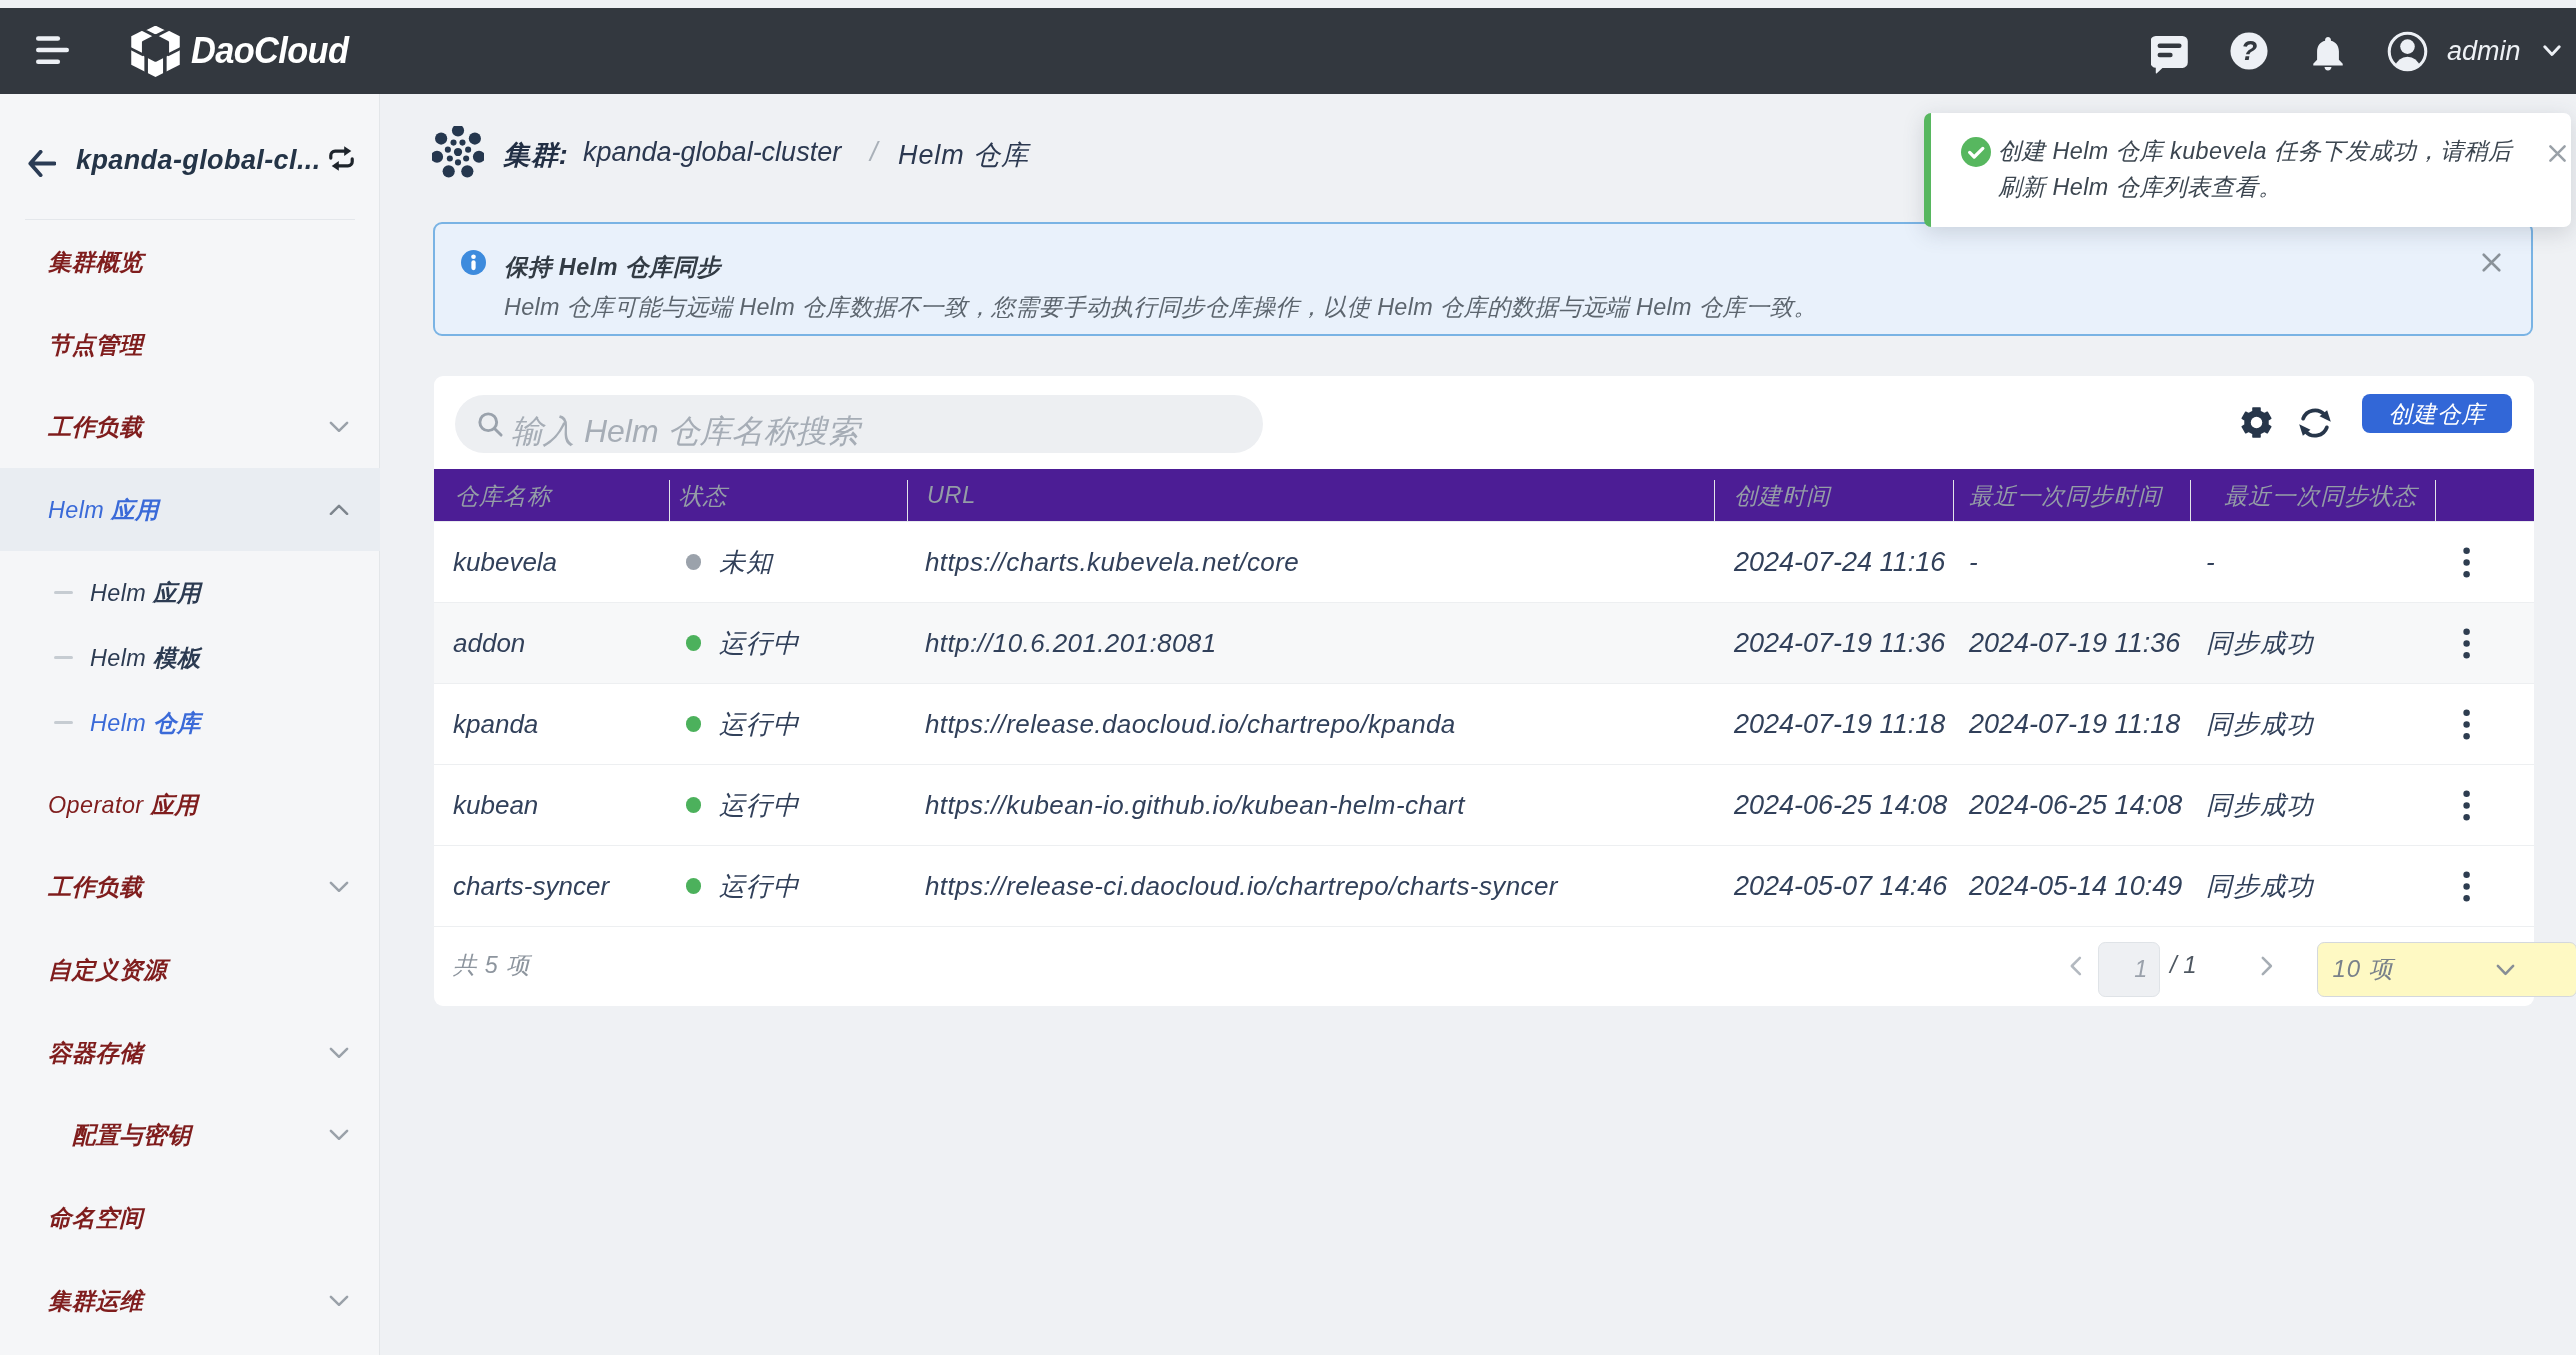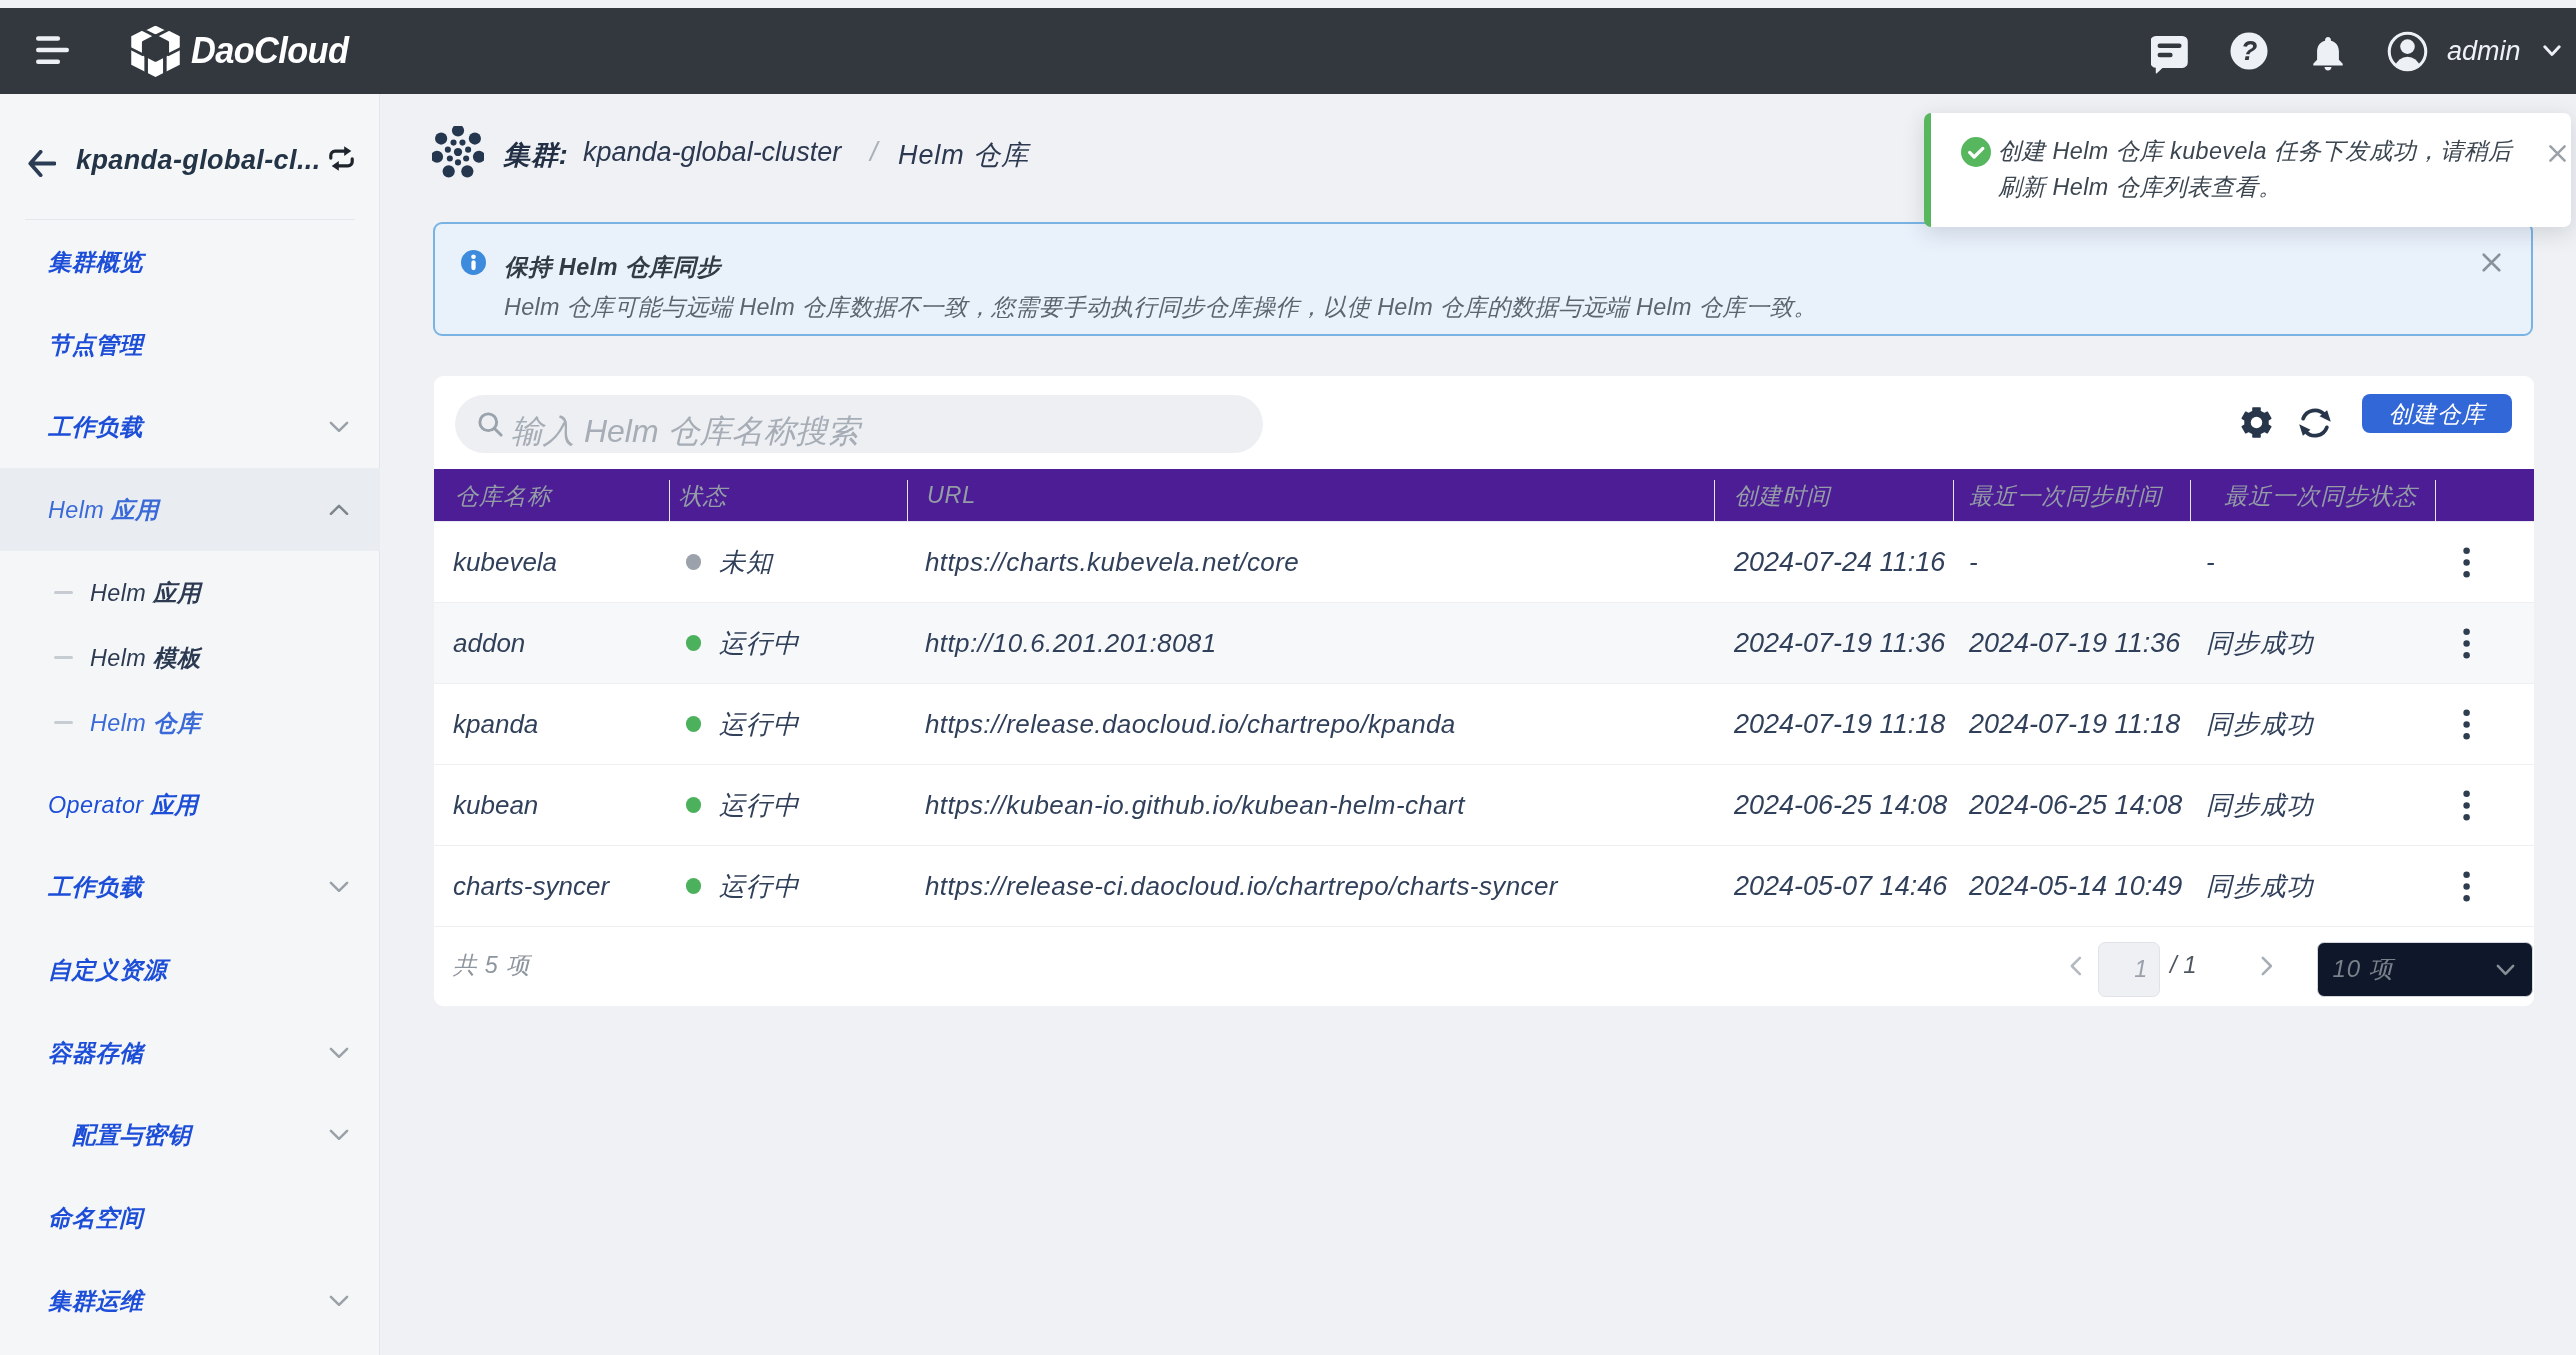--- a/index.html
+++ b/index.html
@@ -15,7 +15,7 @@
   #sidebar { position:absolute; left:0; top:86px; width:380px; height:1269px;
              background:#f5f6f8; border-right:0.9px solid #e3e6e9; }
   .side-item { position:absolute; left:0; width:380px; height:83px; display:flex; align-items:center; }
-  .side-item .lbl { margin-left:48px; font-size:23.4px; font-weight:500; color:#1d4ed8; letter-spacing:0.4px;}
+  .side-item .lbl { margin-left:48px; font-size:23.4px; font-weight:500; color:#7f1d1d; letter-spacing:0.4px;}
   .side-item svg.chev { position:absolute; right:31px; }
   .sub-item { position:absolute; left:0; width:380px; height:65px; display:flex; align-items:center; }
   .sub-item .dash { margin-left:54px; width:19px; height:3.6px; border-radius:1.8px; background:#c6ccd2; }

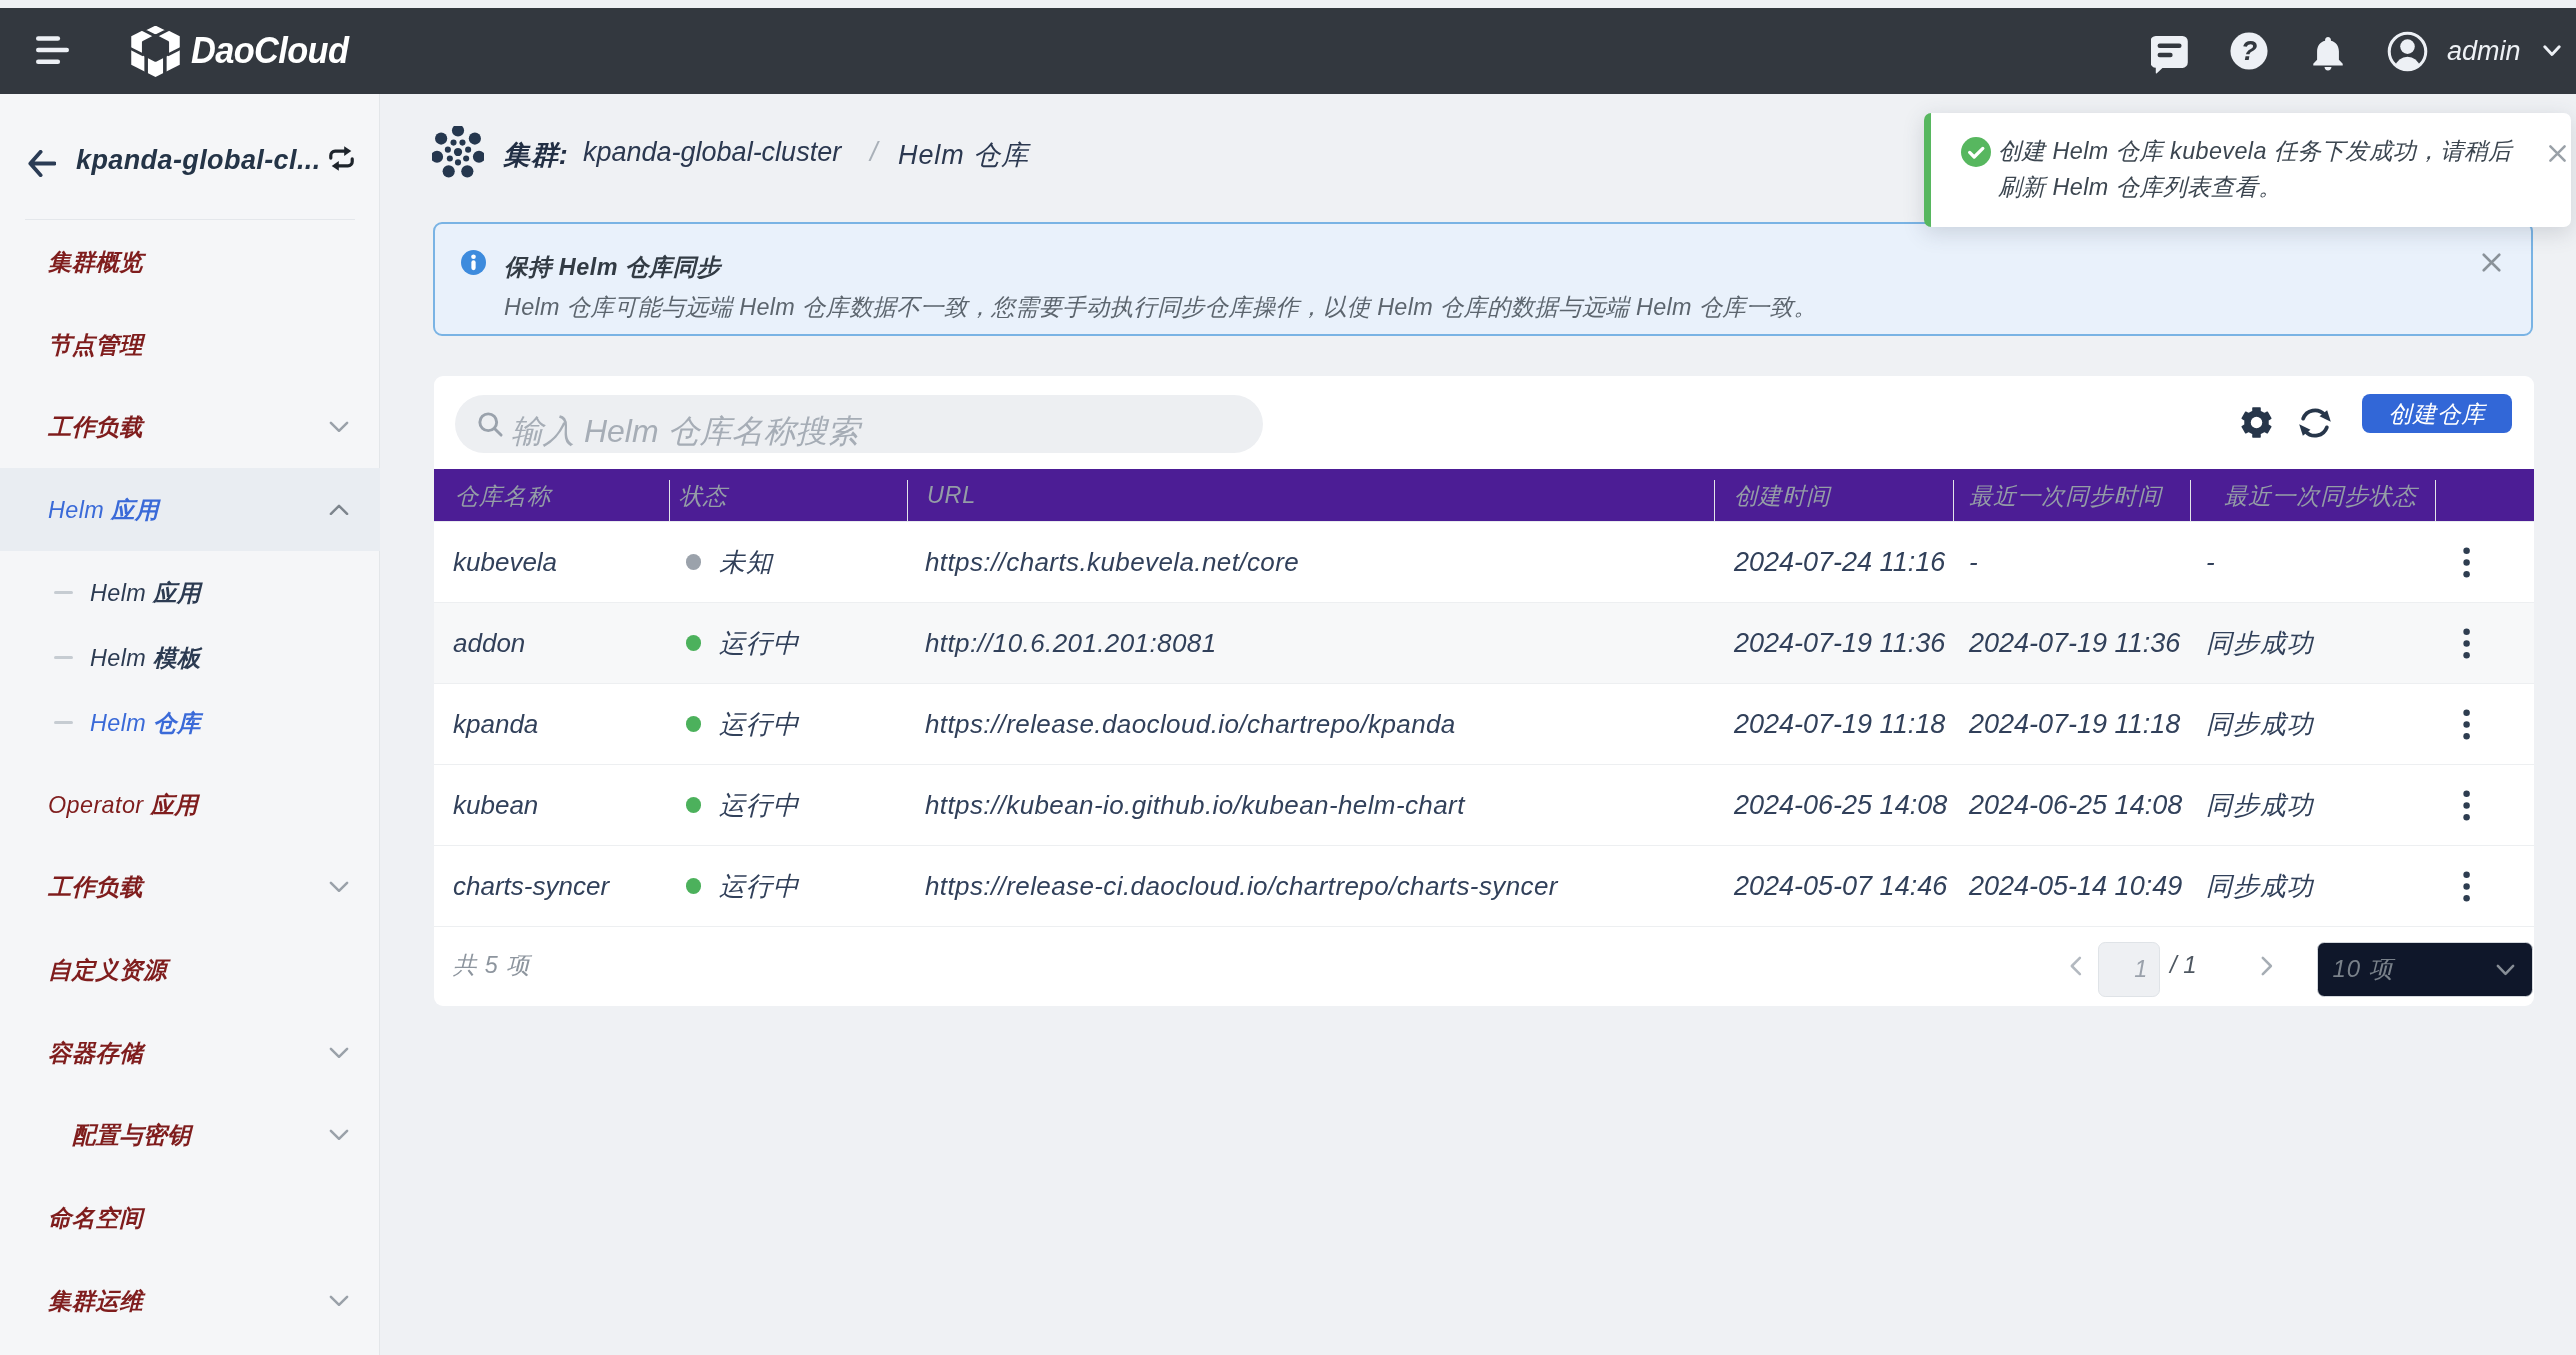--- a/index.html
+++ b/index.html
@@ -376,7 +376,7 @@
     <svg class="abs" style="left:1827px; top:29px;" width="11.7" height="20" viewBox="0 0 13 22">
       <path d="M2 2 L11 11 L2 20" fill="none" stroke="#a6adb4" stroke-width="2.8" stroke-linecap="round" stroke-linejoin="round"></path>
     </svg>
-    <div class="abs" style="left:1883px; top:15.3px; width:216px; height:55px; border-radius:7.2px; border:1.3px solid #d4d8dd; background:#0f172a;">
+    <div class="abs" style="left:1883px; top:15.3px; width:260px; height:55px; border-radius:7.2px; border:1.3px solid #d4d8dd; background:#fef9c3;">
       <div class="abs" style="left:14.4px; top:0; height:52px; display:flex; align-items:center; font-size:24px; color:#79818a; letter-spacing:0.9px;">10 项</div>
       <svg class="abs" style="left:178px; top:20.7px;" width="19" height="12.6" viewBox="0 0 21 14">
         <path d="M2 2 L10.5 11 L19 2" fill="none" stroke="#878e96" stroke-width="2.8" stroke-linecap="round" stroke-linejoin="round"></path>

